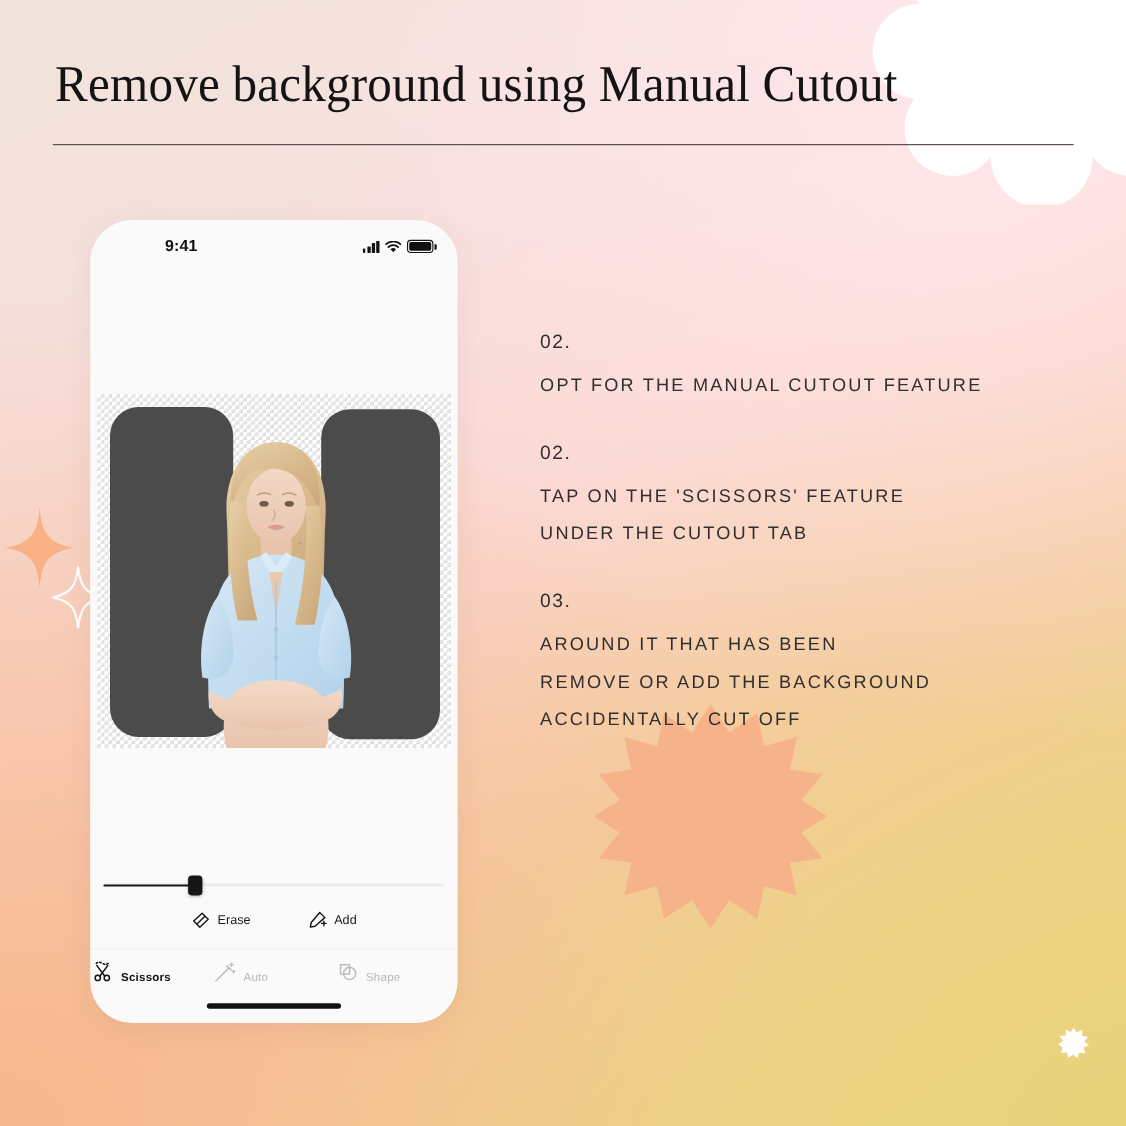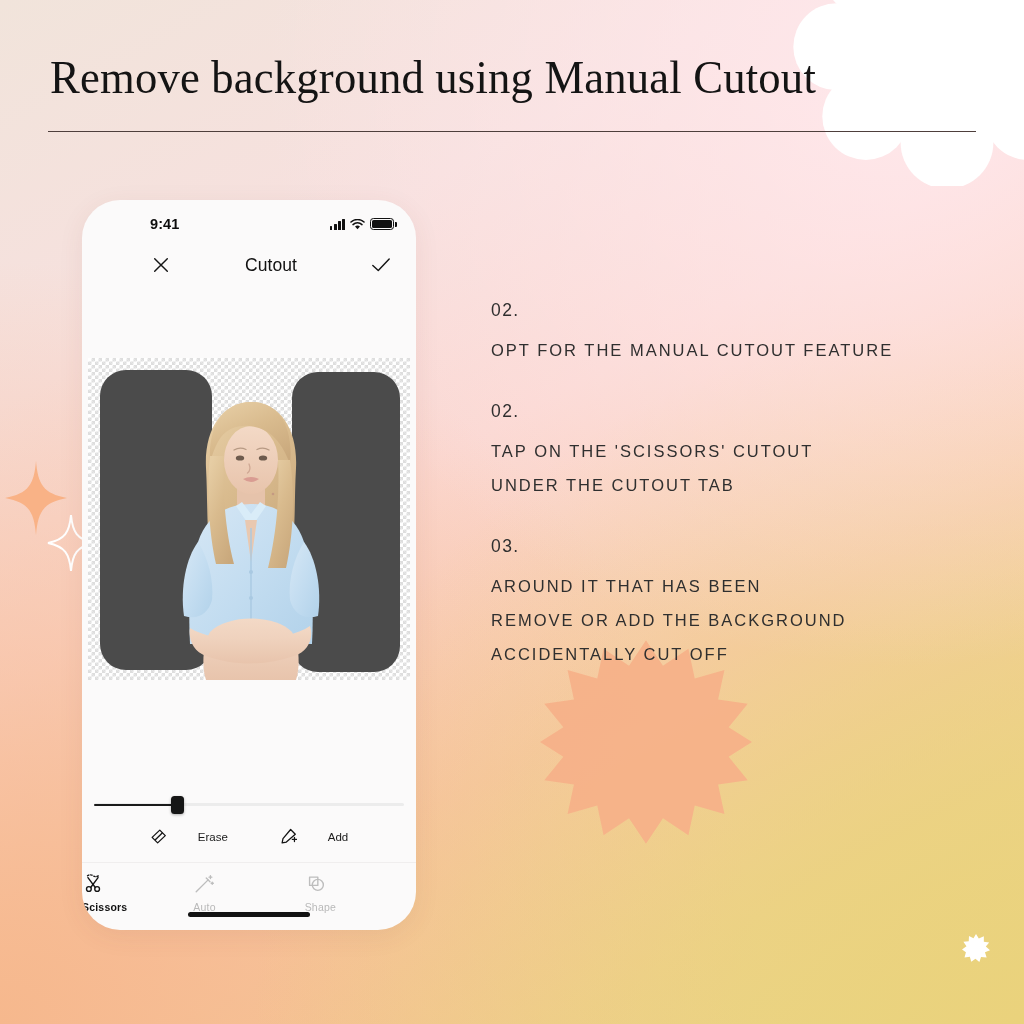--- a/index.html
+++ b/index.html
@@ -248,19 +248,6 @@
       </div>
     </div>
 
-    <div id="nav-bar">
-      <div class="nav-btn">
-        <svg width="18" height="18" viewBox="0 0 20 20">
-          <path stroke="#141414" stroke-width="1.6" stroke-linecap="round" d="M3 3 L17 17 M17 3 L3 17"></path>
-        </svg>
-      </div>
-      <div id="nav-title">Cutout</div>
-      <div class="nav-btn">
-        <svg width="20" height="18" viewBox="0 0 22 18">
-          <path fill="none" stroke="#141414" stroke-width="1.6" stroke-linecap="round" stroke-linejoin="round" d="M2 9.5 L8 15 L20 2.5"></path>
-        </svg>
-      </div>
-    </div>
 
     <div id="canvas-wrap">
       <div class="mask-blob" id="blob-left"></div>

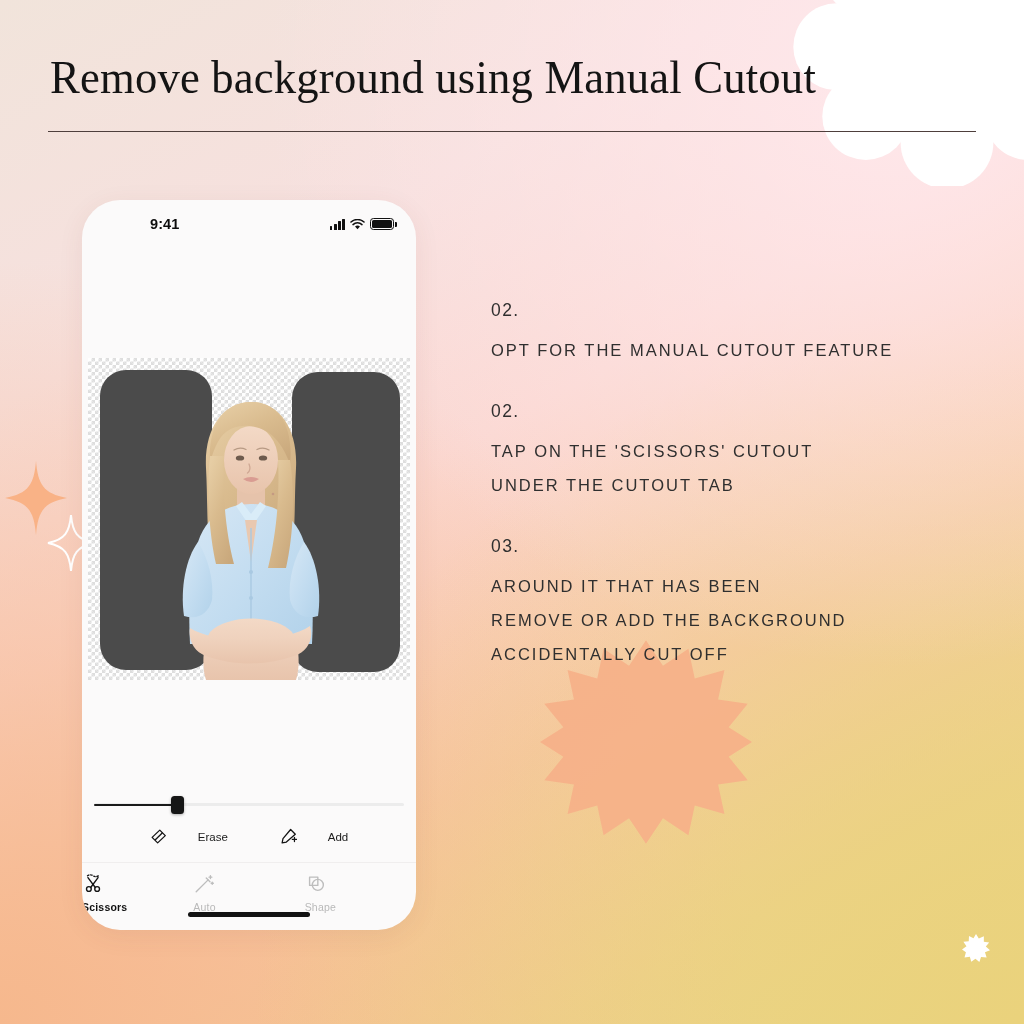--- a/index.html
+++ b/index.html
@@ -384,7 +384,7 @@
 
     <div class="step">
       <div class="step-num">02.</div>
-      <div class="step-line">TAP ON THE 'SCISSORS' CUTOUT</div>
+      <div class="step-line">TAP ON THE 'SCISSORS' FEATURE</div>
       <div class="step-line">UNDER THE CUTOUT TAB</div>
     </div>
 

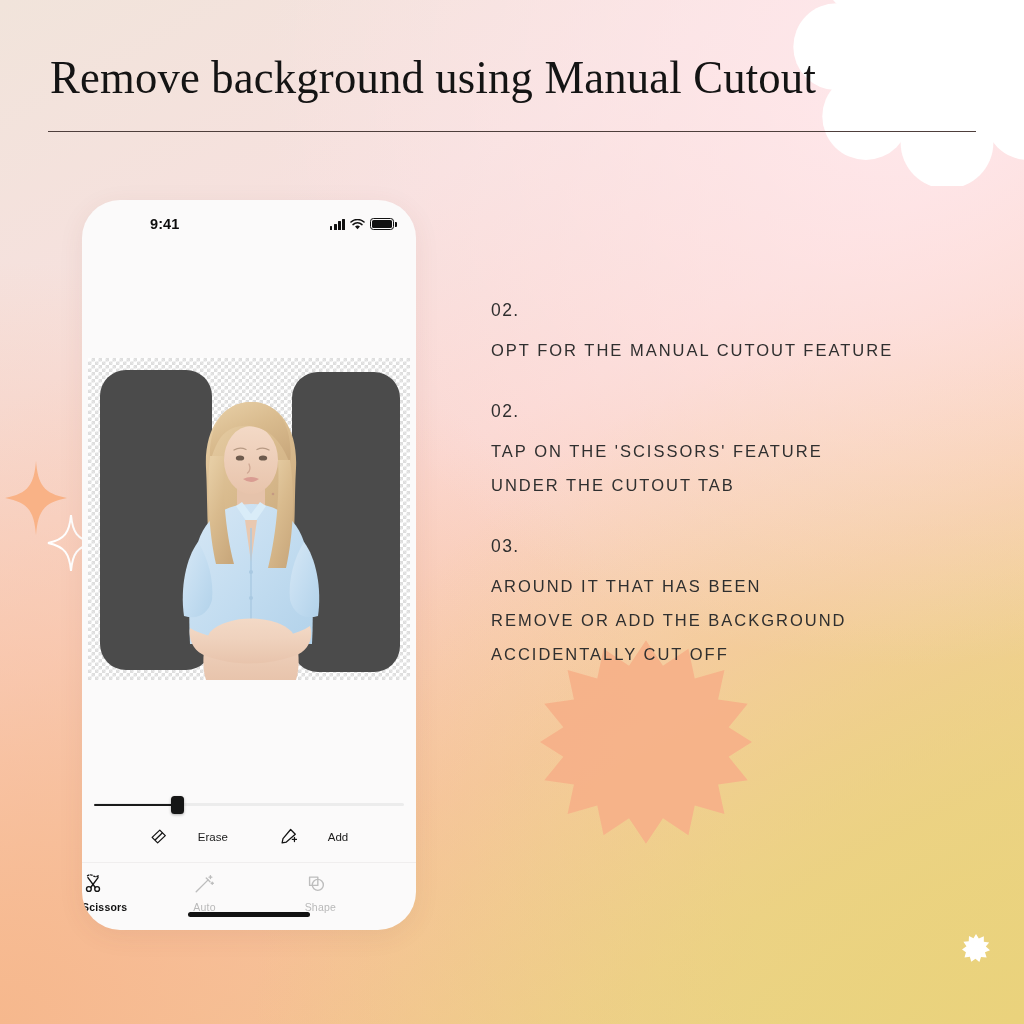--- a/index.html
+++ b/index.html
@@ -155,7 +155,7 @@
     padding-top: 8px;
   }
   .tool-btn { display: flex; align-items: center; gap: 7px; cursor: pointer; }
-  .tool-btn span { font-size: 11.5px; color: #1b1b1b; margin-left: 24px; }
+  .tool-btn span { font-size: 11.5px; color: #1b1b1b; }
 
   
   #tab-divider { position: absolute; left: 0; top: 662px; width: 100%; height: 1px; background: #f0eeee; }

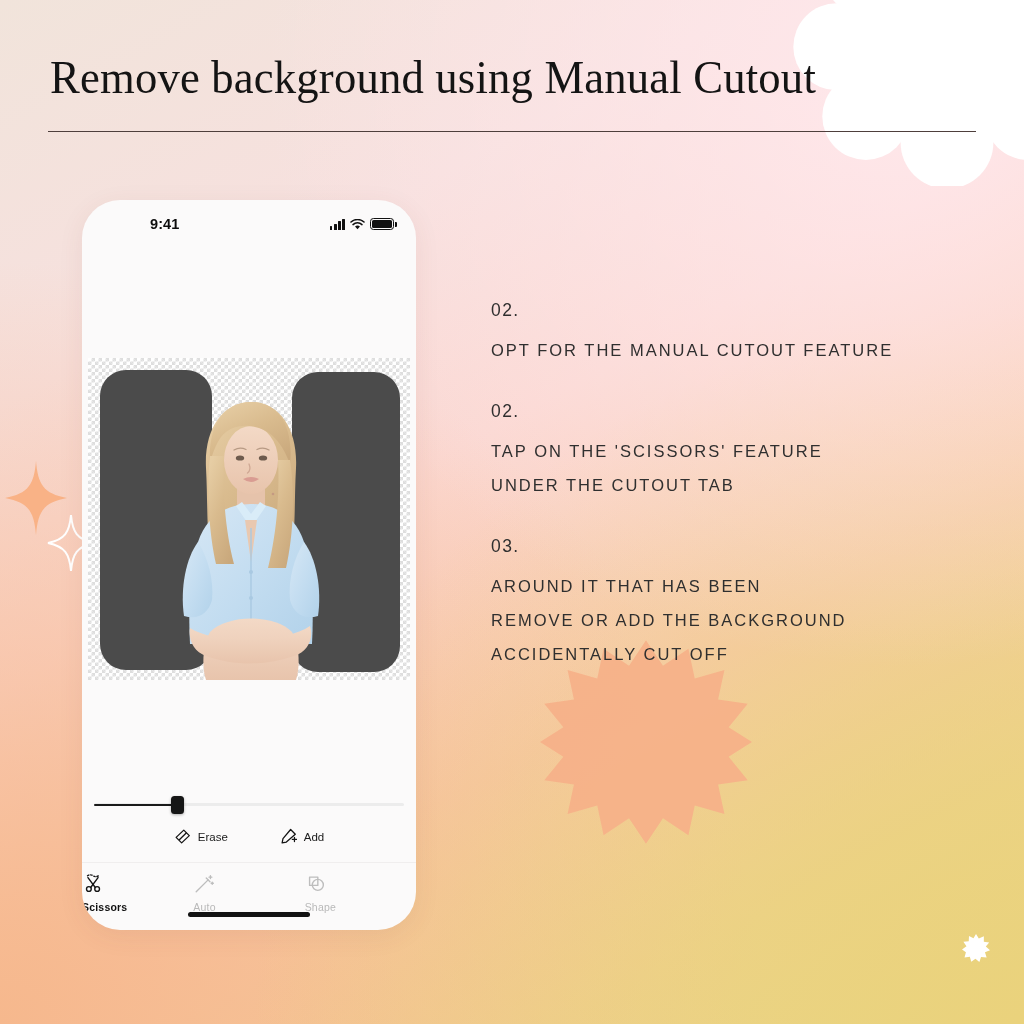--- a/index.html
+++ b/index.html
@@ -164,7 +164,7 @@
     display: flex; align-items: flex-start;
     padding-top: 10px;
   }
-  .tab { flex: 1; display: flex; flex-direction: column; align-items: flex-start; gap: 6px; cursor: pointer; }
+  .tab { flex: 1; display: flex; flex-direction: row; align-items: flex-end; gap: 6px; cursor: pointer; }
   .tab-label { font-size: 10.5px; letter-spacing: .2px; }
   .tab.active .tab-label { color: #111; font-weight: 600; }
   .tab.inactive .tab-label { color: #b9b9b9; }

